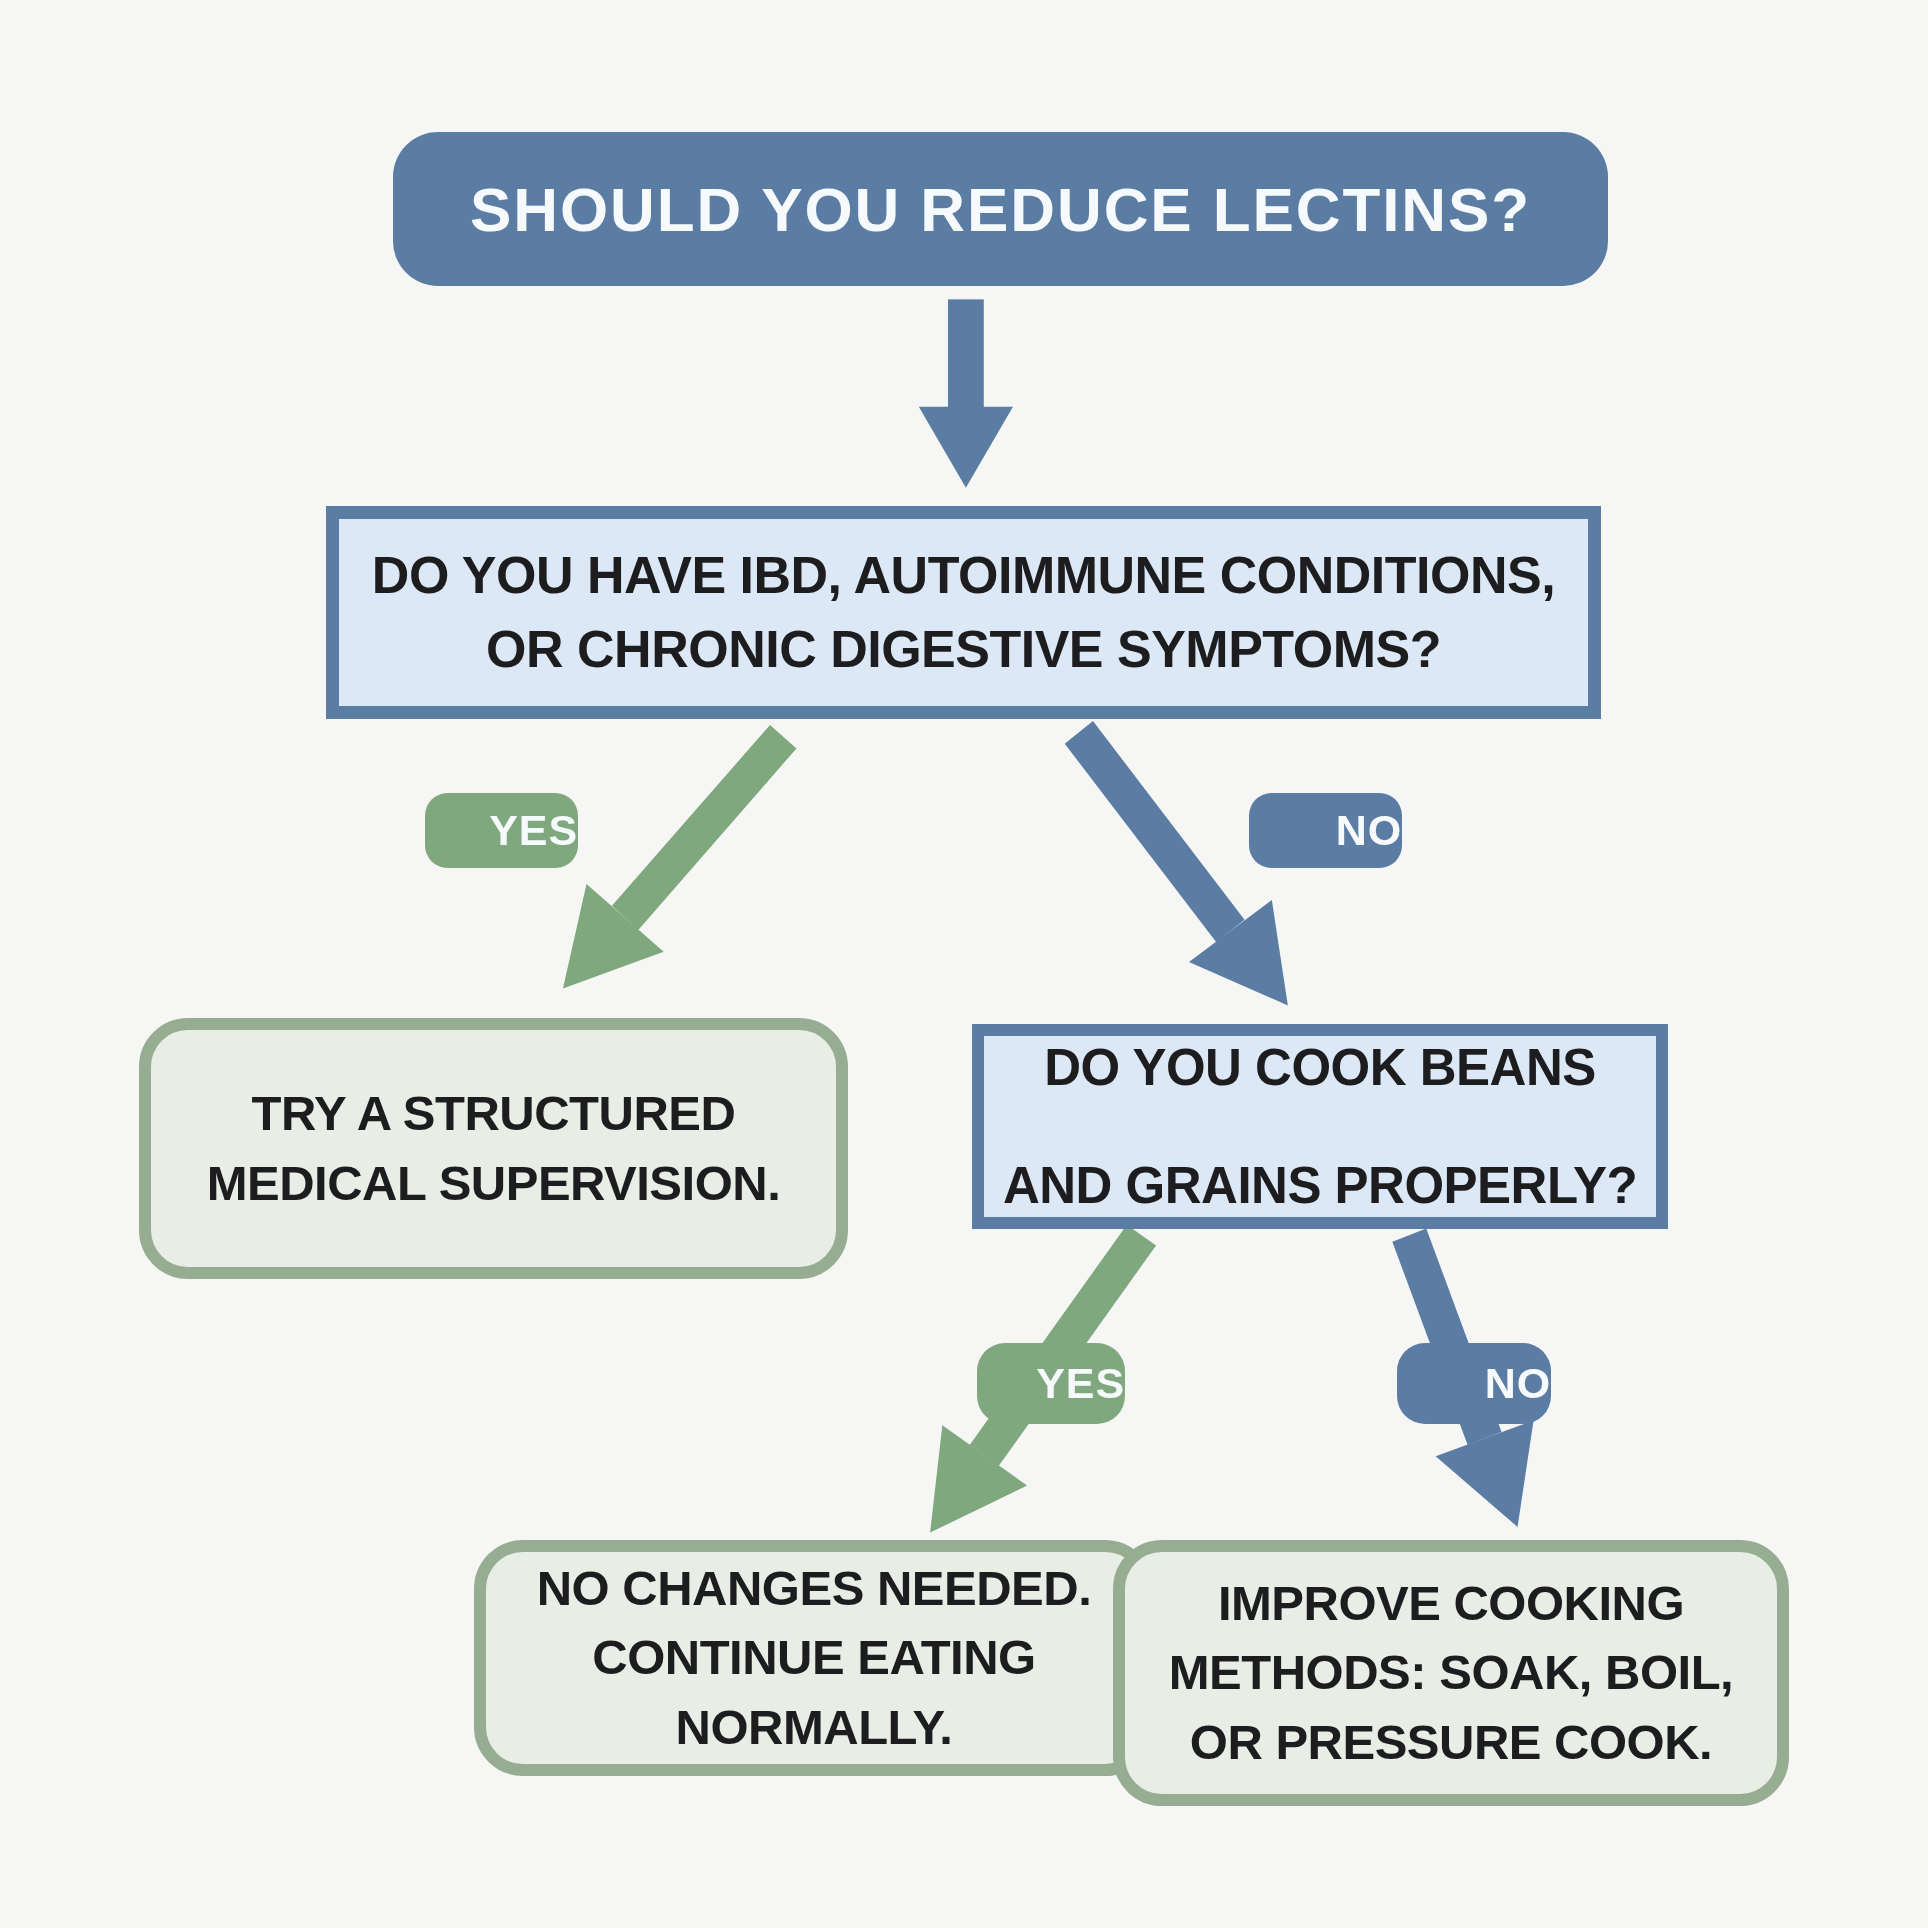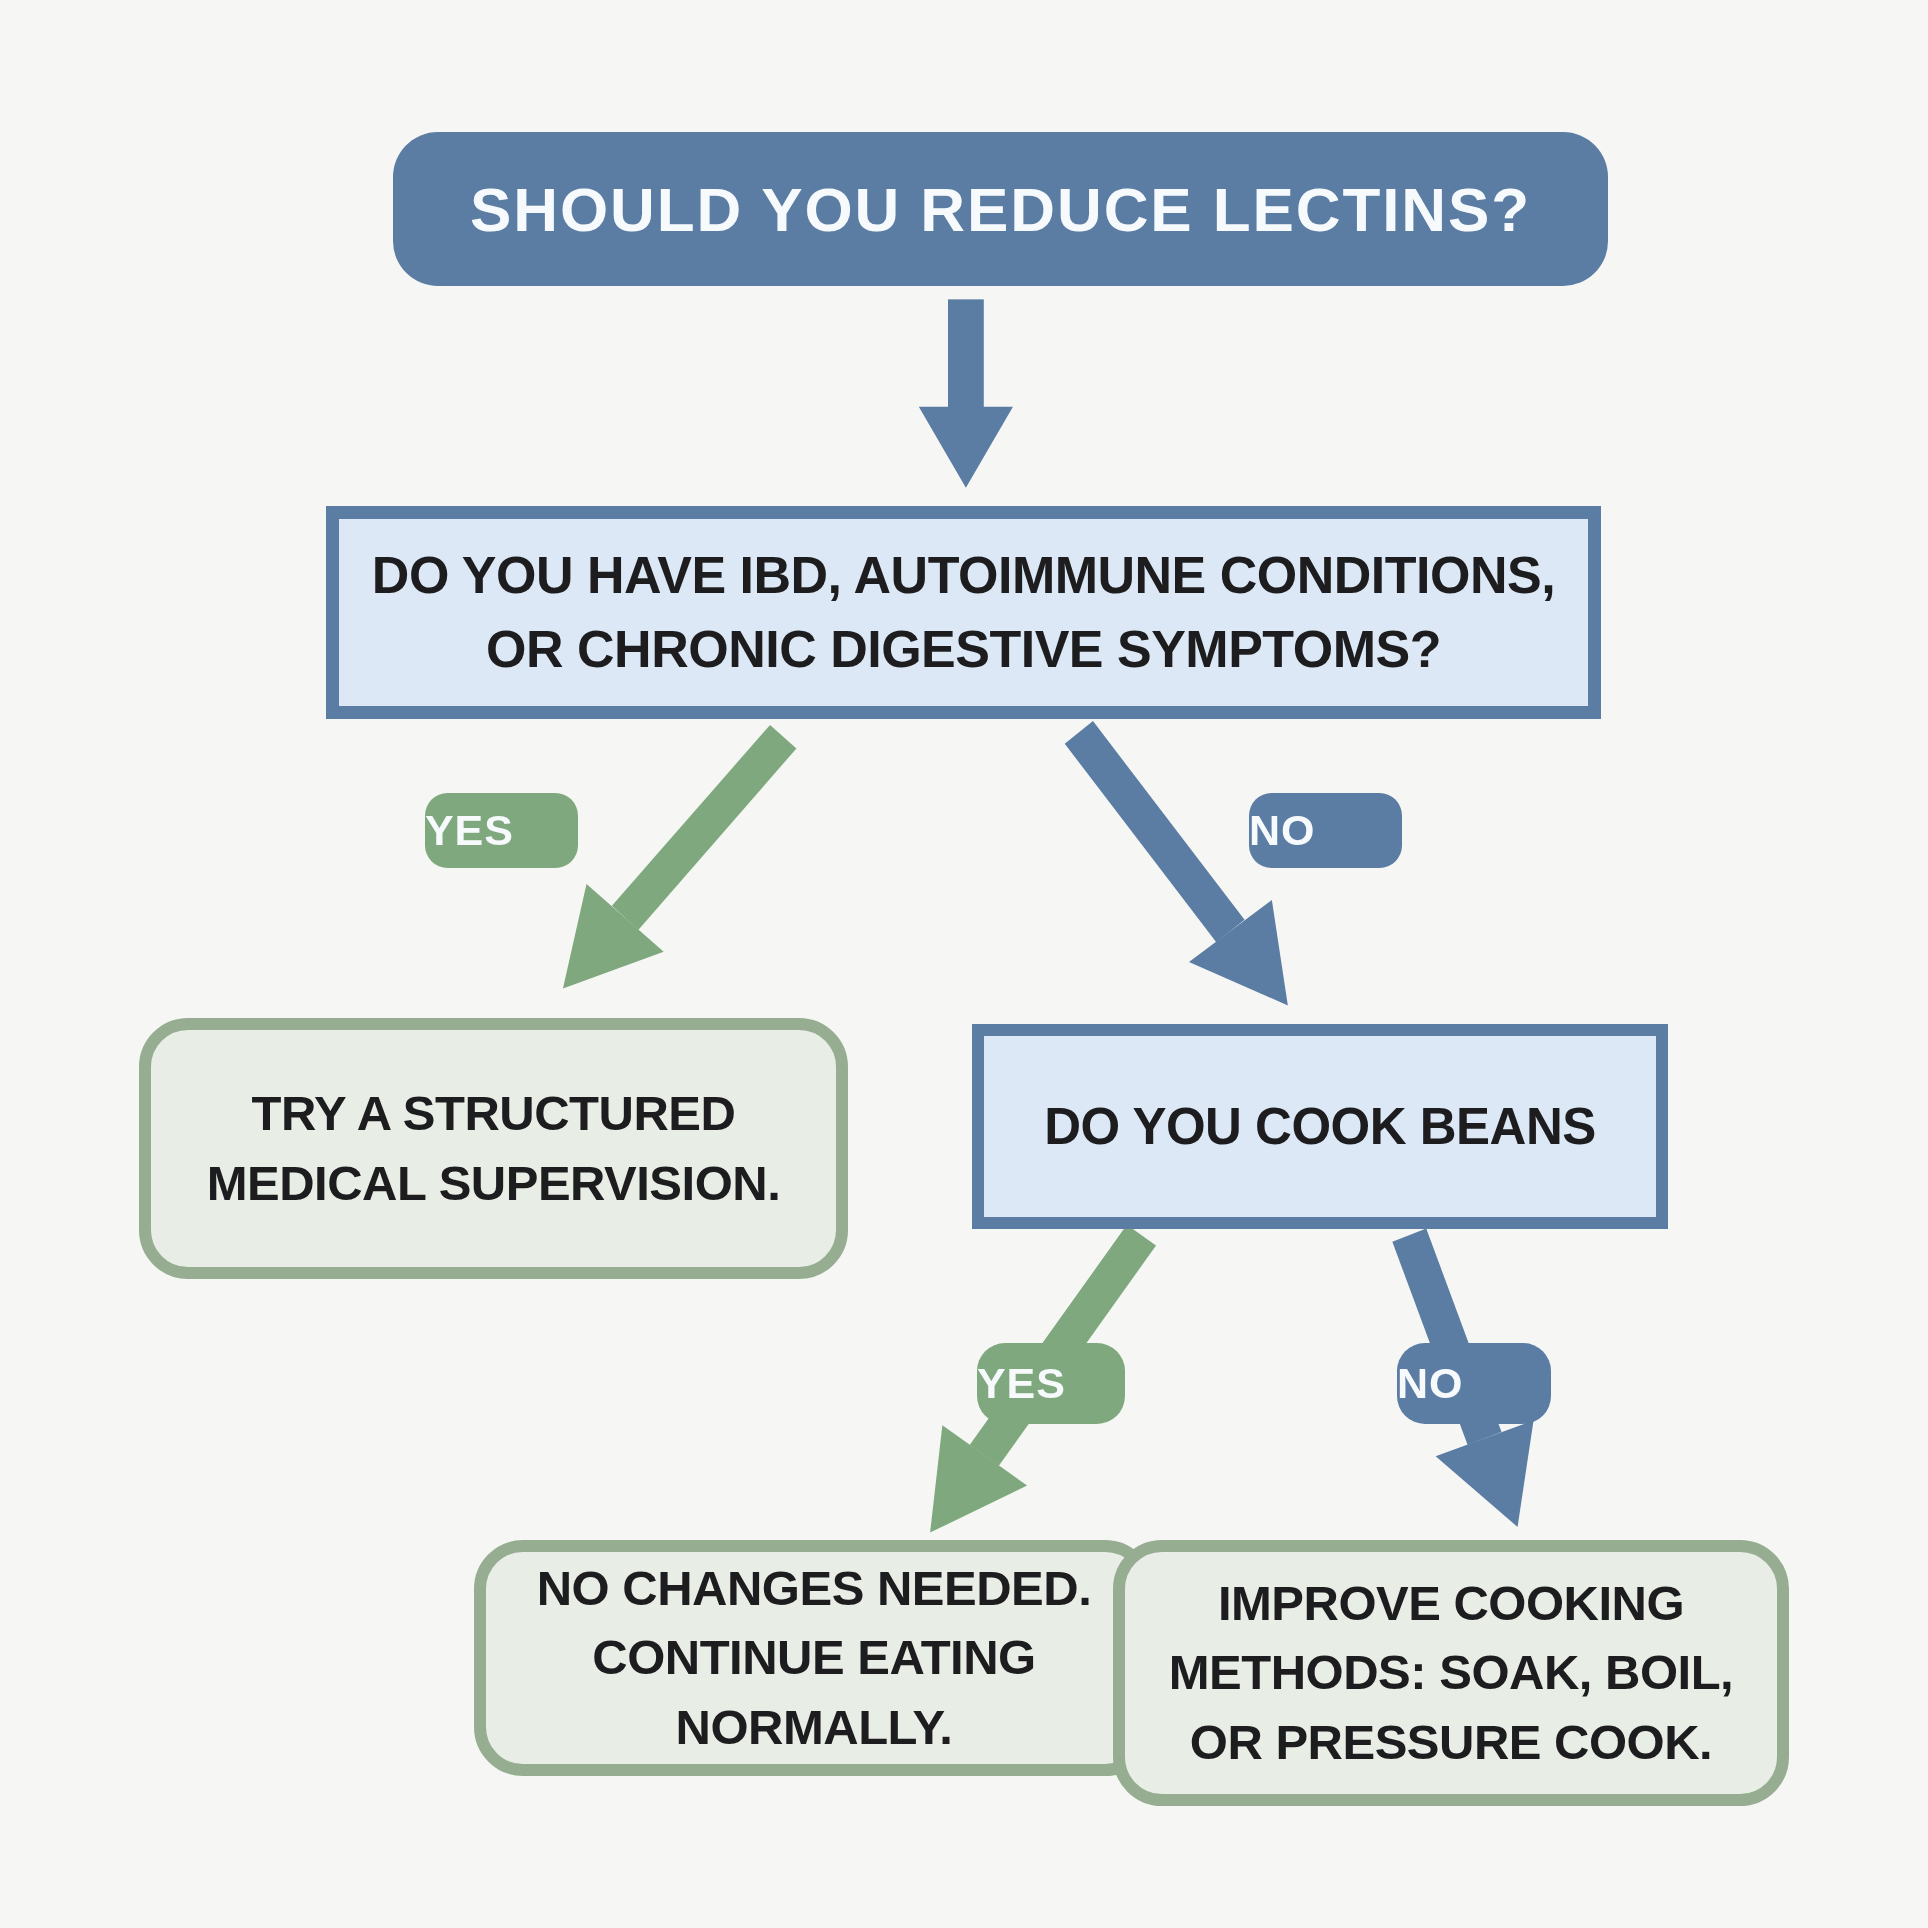--- a/index.html
+++ b/index.html
@@ -26,7 +26,7 @@
   .outcome-left{left:139px;top:1018px;width:709px;height:261px;align-items:center;}
   .outcome-bl{left:474px;top:1540px;width:680px;height:236px;}
   .outcome-br{left:1113px;top:1540px;width:676px;height:266px;}
-  .chip{position:absolute;z-index:3;display:flex;align-items:center;justify-content:flex-start;
+  .chip{position:absolute;z-index:3;display:flex;align-items:center;justify-content:flex-end;
        color:var(--text-white);font-weight:700;font-size:43px;letter-spacing:0.9px;box-sizing:border-box;}
   .chip-yes1{left:425px;top:793px;width:153px;height:75px;border-radius:22.6px;background:var(--green);}
   .chip-no1{left:1249px;top:793px;width:153px;height:75px;border-radius:22.6px;background:var(--blue);}

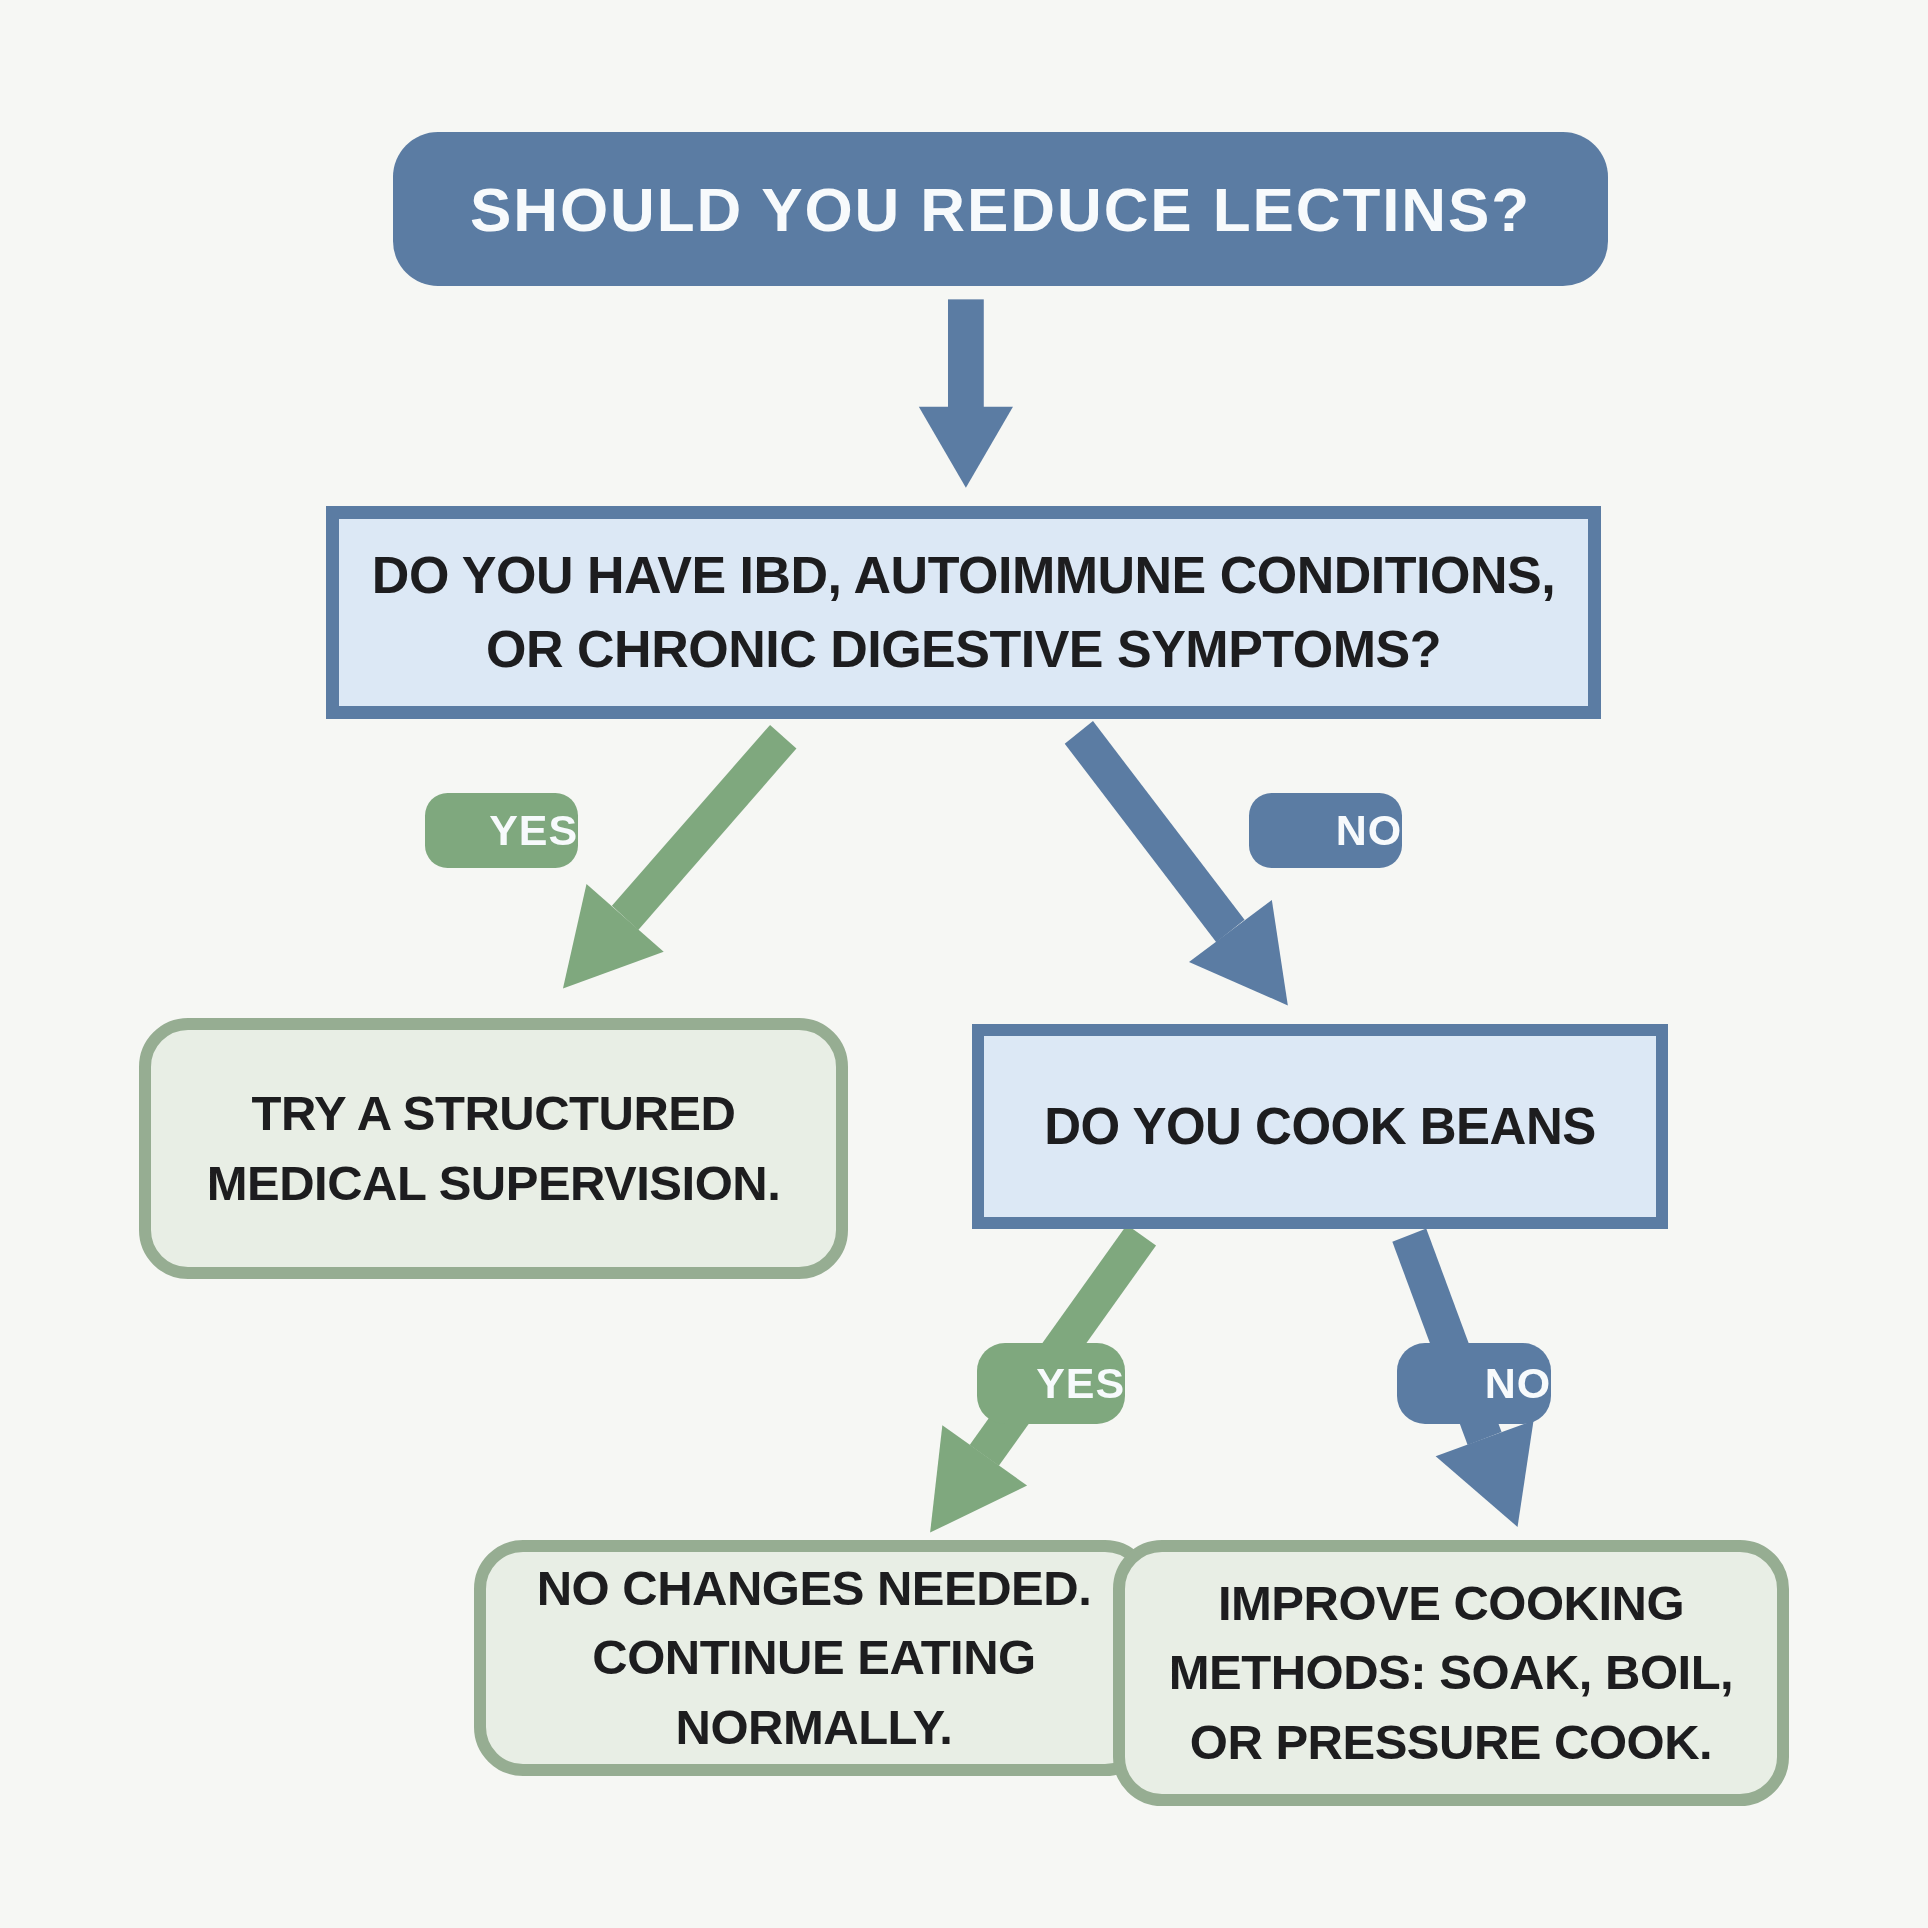--- a/index.html
+++ b/index.html
@@ -84,6 +84,7 @@
 
   <div class="box q-box q2-box">
     <span class="line">DO YOU COOK BEANS</span>
+    <span class="line">AND GRAINS PROPERLY?</span>
   </div>
 
   <div class="chip chip-yes2">

